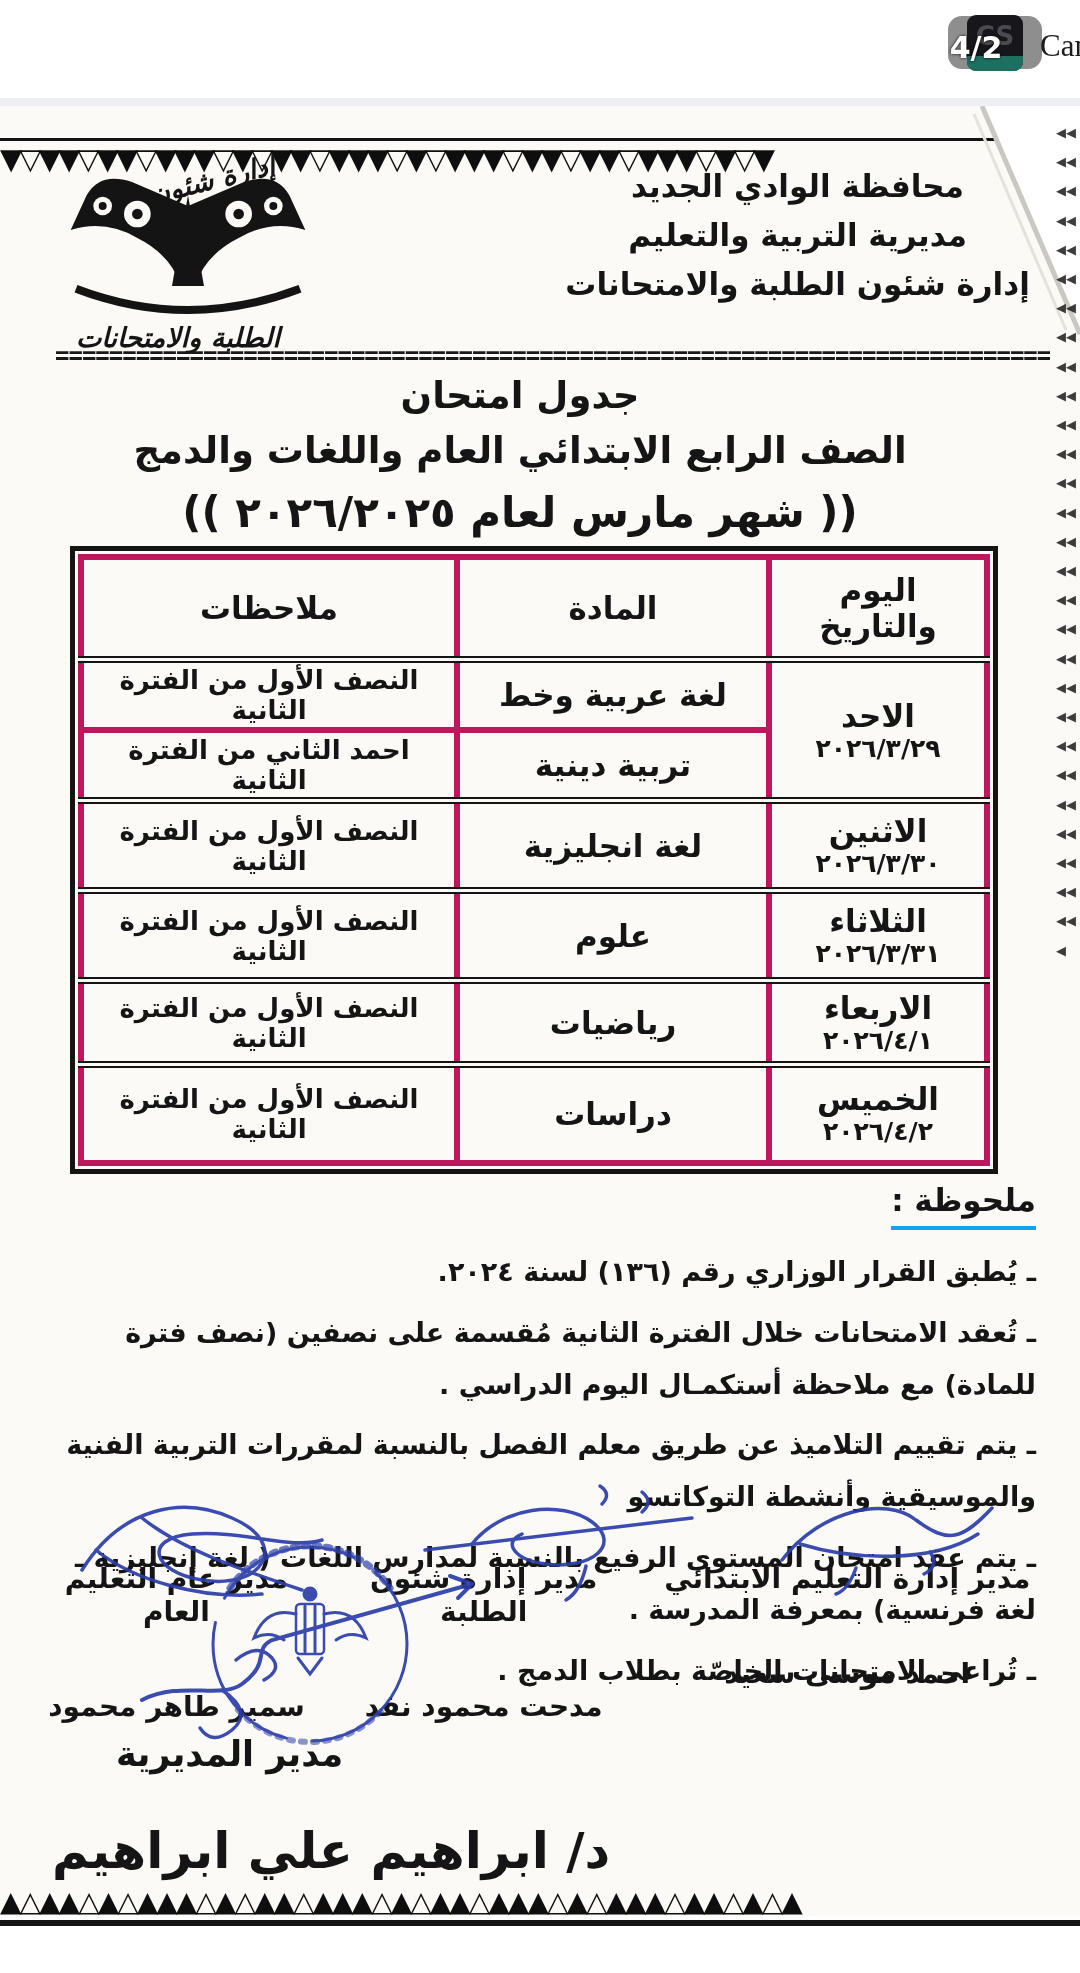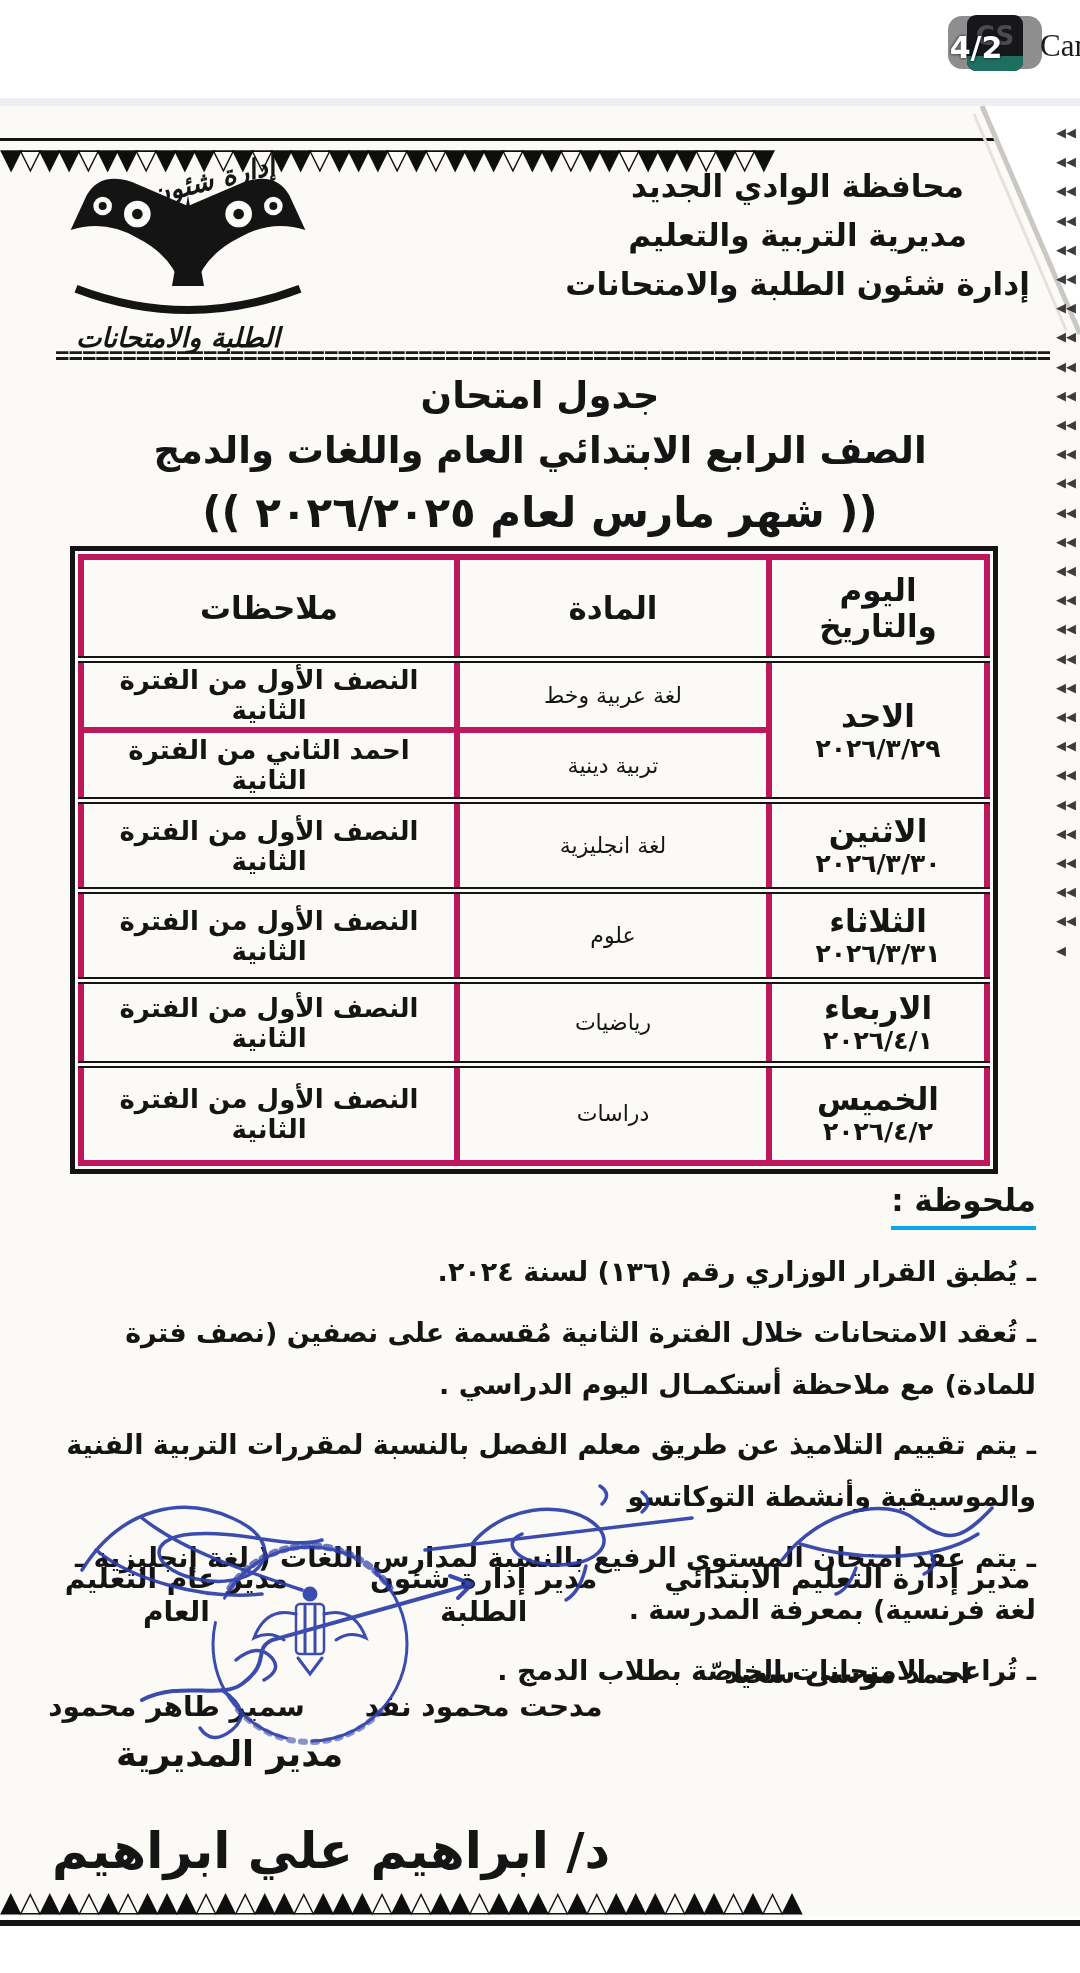--- a/index.html
+++ b/index.html
@@ -35,7 +35,7 @@
   .sep{position:absolute;left:55px;top:236px;width:995px;overflow:hidden;white-space:nowrap;
        font-family:"DejaVu Sans Mono",monospace;font-weight:bold;font-size:24px;letter-spacing:-1px;color:#191919;}
   
-  .titles{position:absolute;left:0;top:268px;width:1040px;text-align:center;direction:rtl;font-weight:bold;margin-left:20px;}
+  .titles{position:absolute;left:0;top:268px;width:1040px;text-align:center;direction:rtl;font-weight:bold;}
   .t1{font-size:37px;margin:0 0 12px 0;}
   .t2{font-size:37px;margin:0 0 16px 0;}
   .t3{font-size:42px;letter-spacing:1px;}

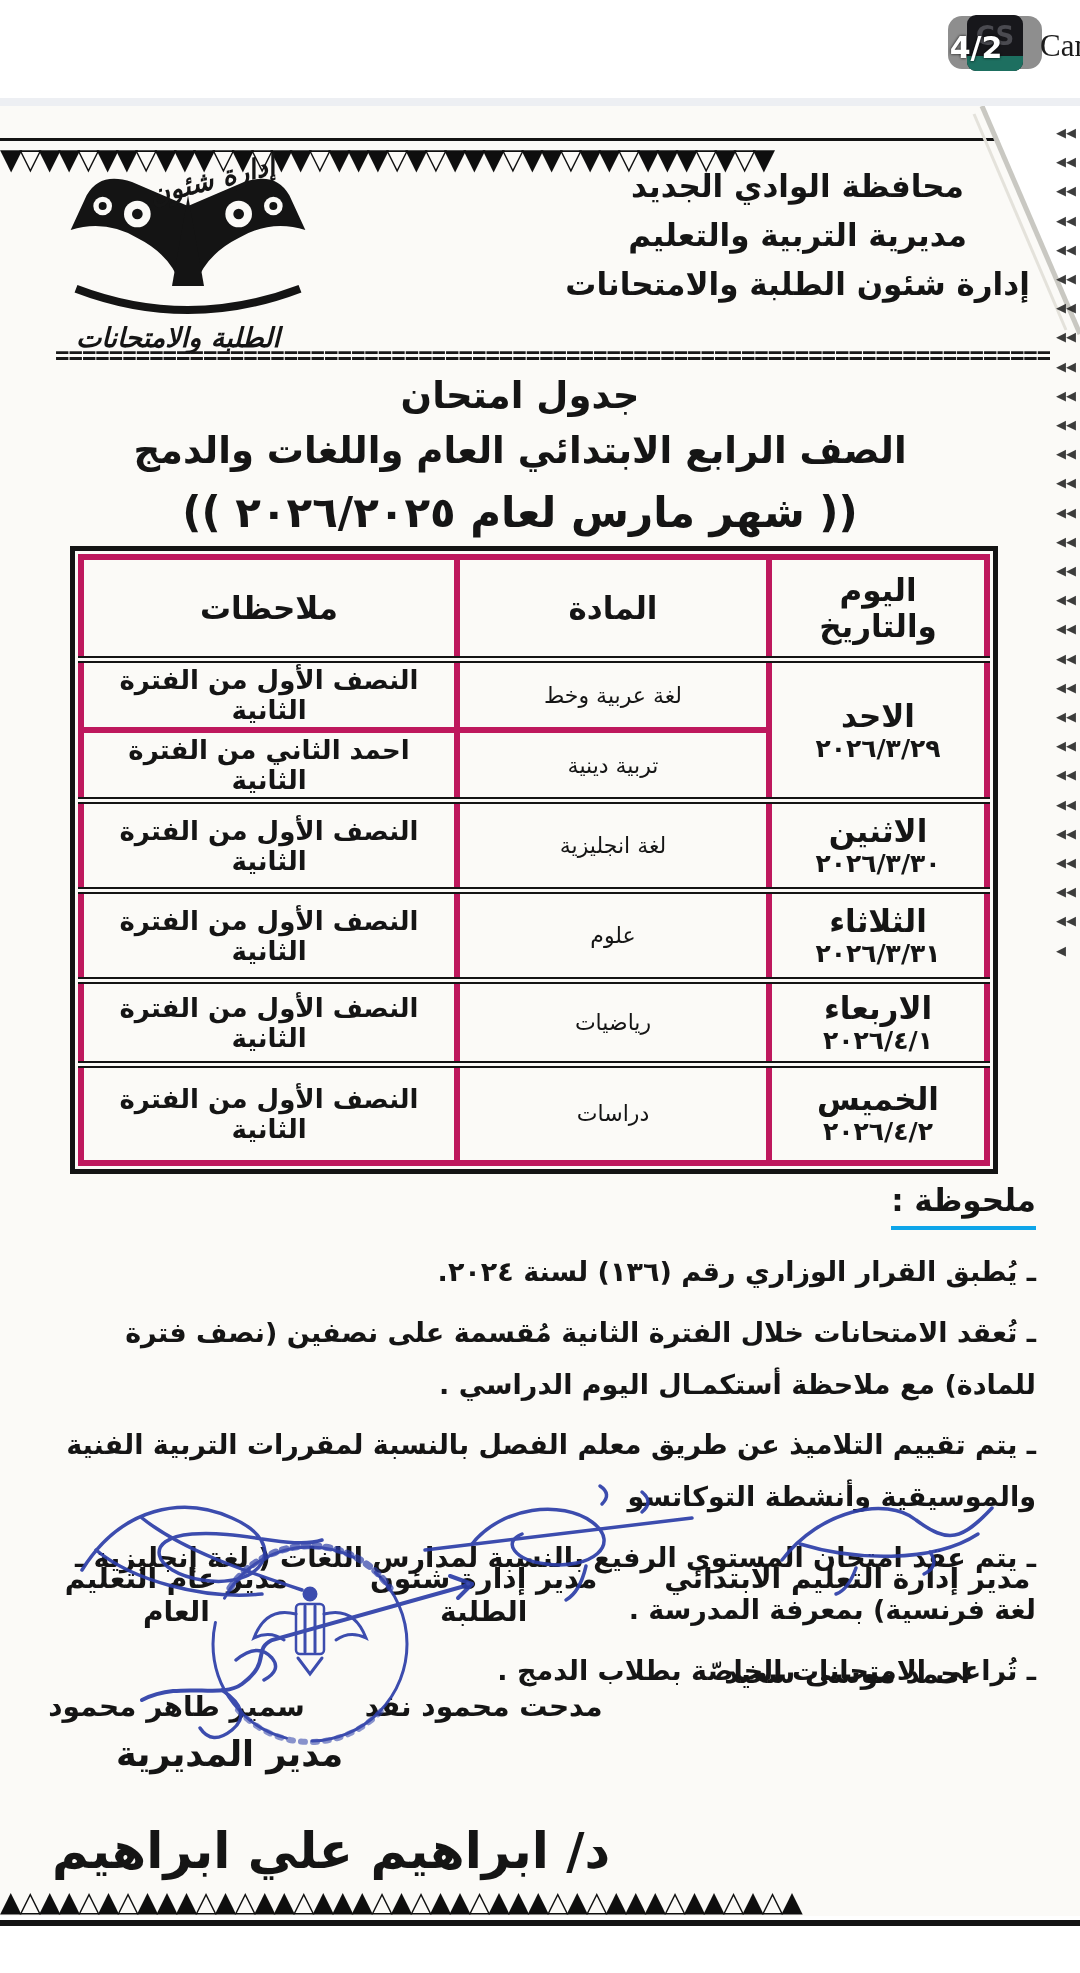--- a/index.html
+++ b/index.html
@@ -47,7 +47,7 @@
   tr.grow td{border-top:7px double #141414;}
   .day-name{font-weight:bold;font-size:31px;}
   .day-date{font-weight:bold;font-size:25px;letter-spacing:4px;margin-top:0;white-space:nowrap;}
-  .subj{font-weight:normal;font-size:22px;}
+  .subj{font-weight:bold;font-size:31px;}
   .cellnote{font-weight:bold;font-size:26px;}
   .pre{white-space:pre-line;}
   

